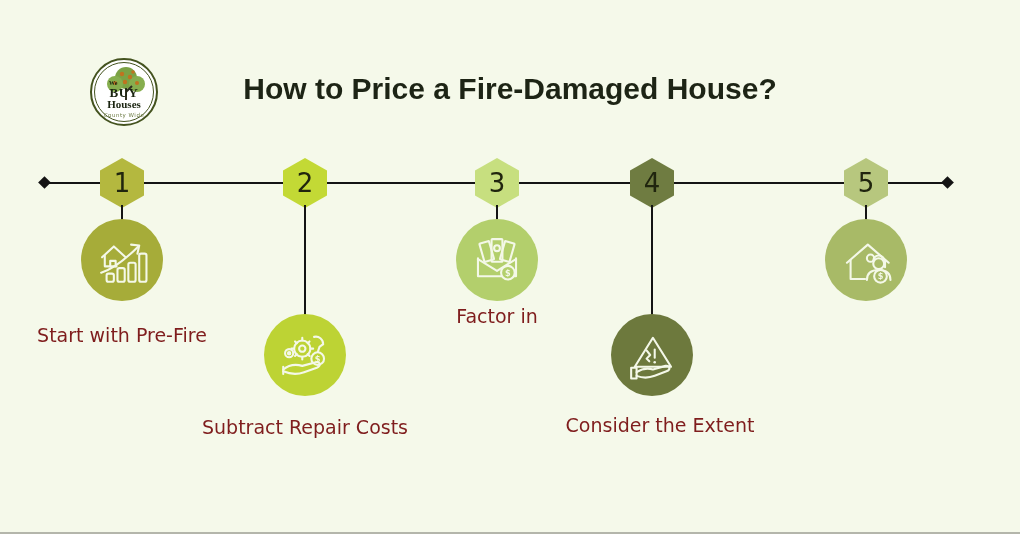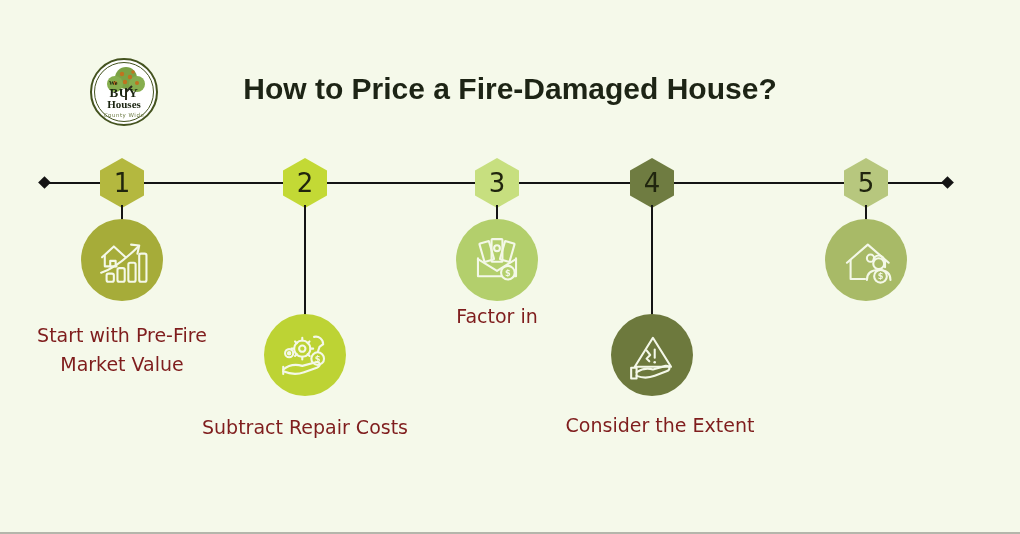--- a/index.html
+++ b/index.html
@@ -117,7 +117,6 @@
   </div>
   <div class="label" style="left:2px;top:321px;width:240px;">
     <div>Start with Pre-Fire</div>
-    <div>Market Value</div>
   </div>
 
   <div class="hex" style="left: 283px; background-color: rgb(195, 217, 53);">

